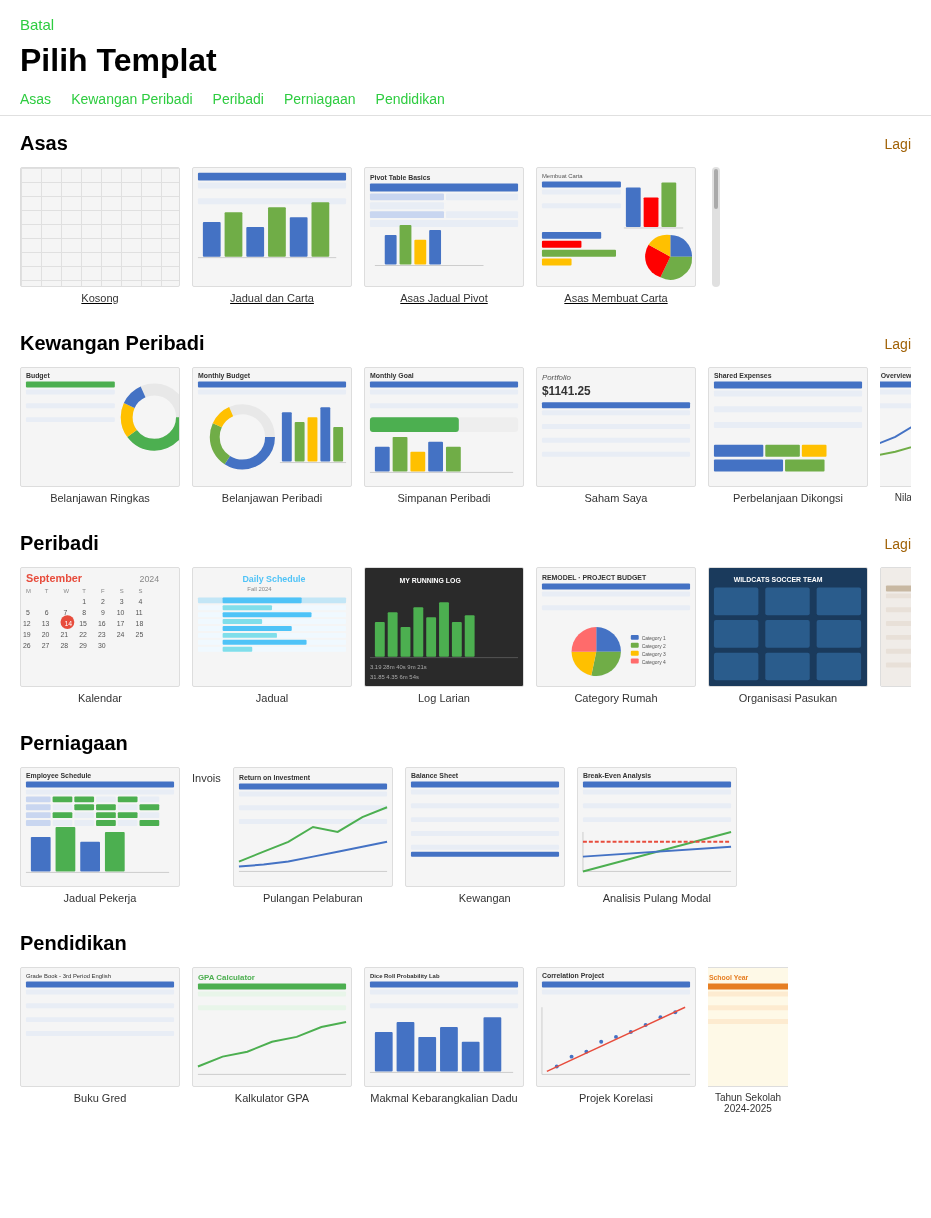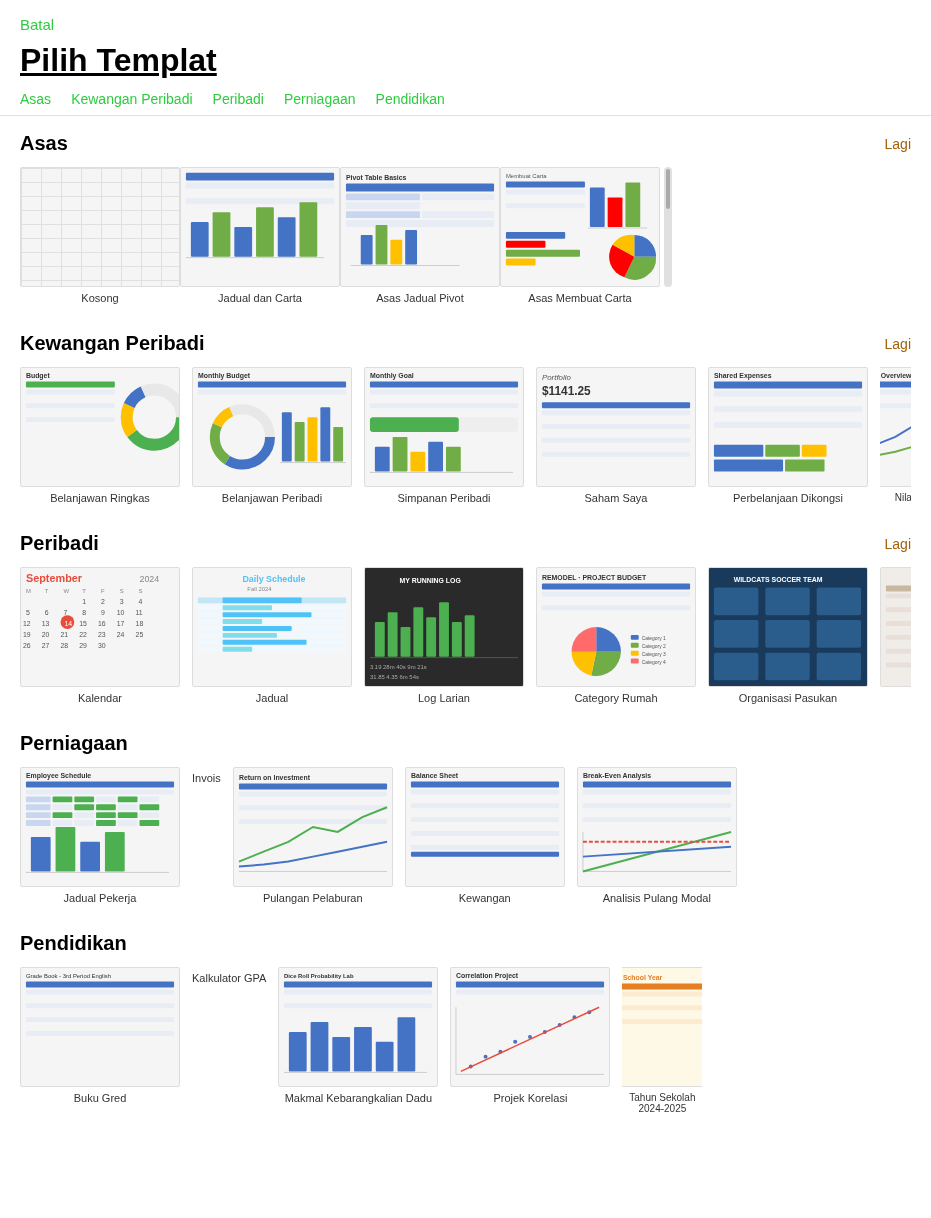--- a/index.html
+++ b/index.html
@@ -30,7 +30,6 @@
       font-weight: 700;
       margin-top: 8px;
       margin-bottom: 12px;
-      text-decoration: underline;
     }
     .nav-tabs {
       display: flex;

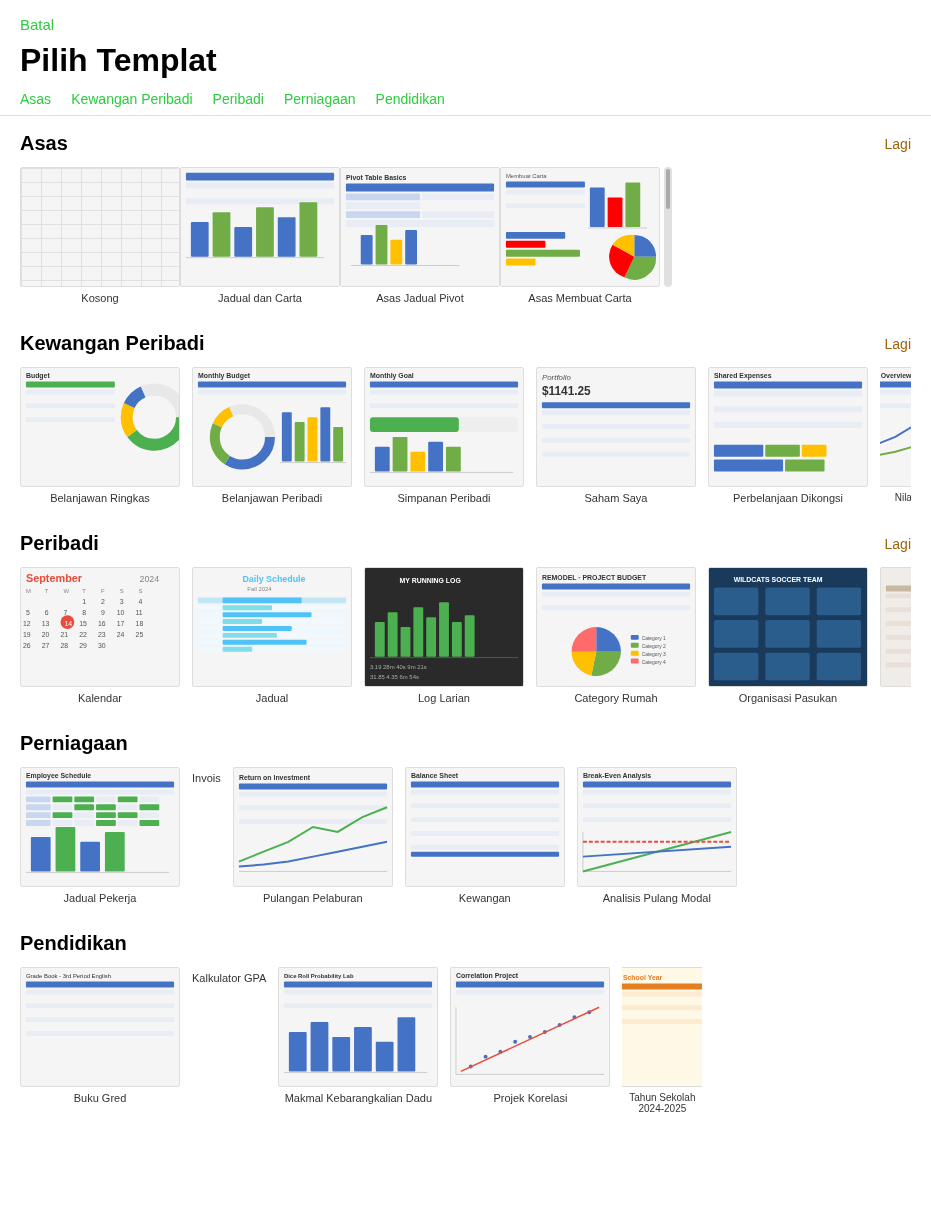--- a/index.html
+++ b/index.html
@@ -150,7 +150,8 @@
     .asas-row {
       display: flex;
       align-items: flex-start;
-      gap: 0;
+      gap: 12px;
+      text-decoration: underline;
     }
   </style>
 </head>

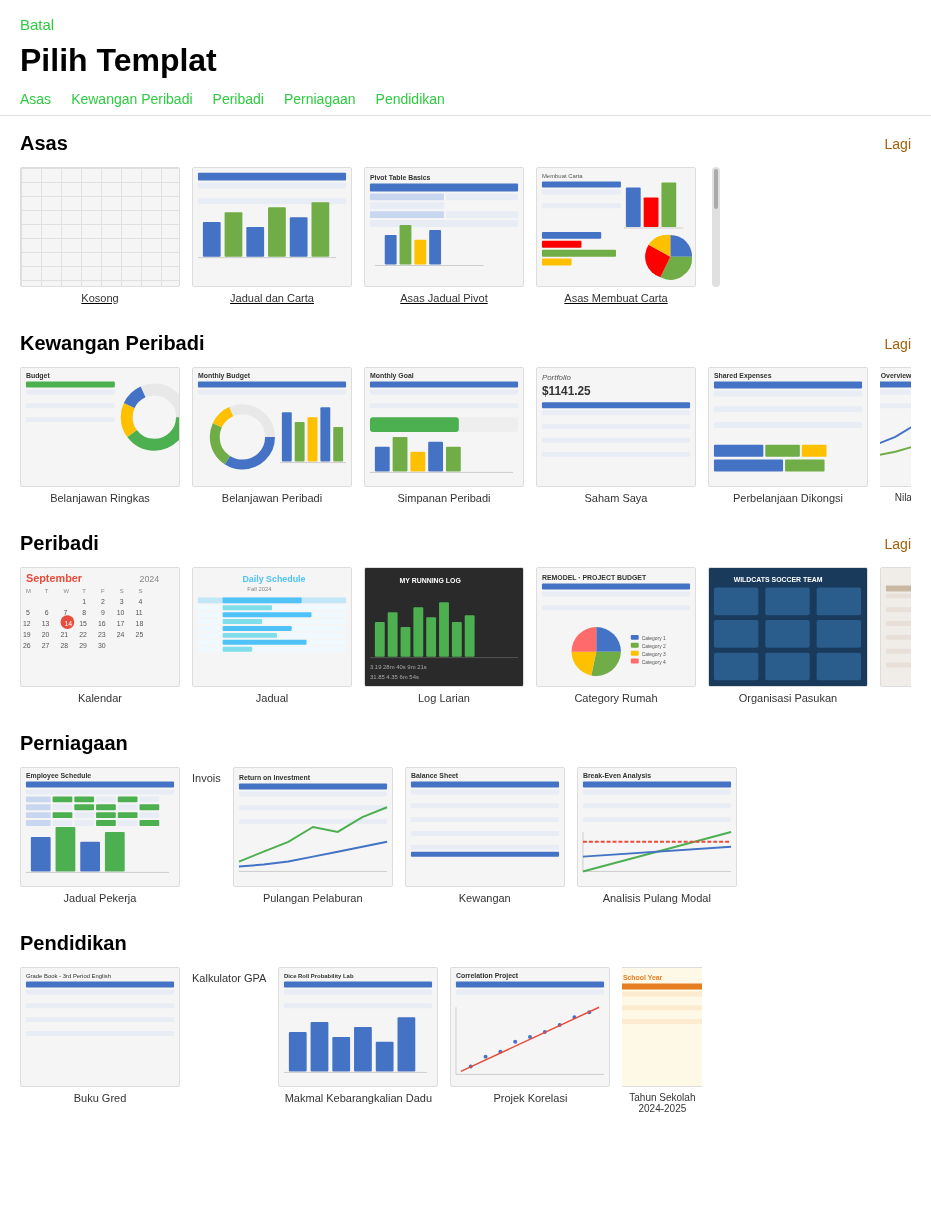--- a/index.html
+++ b/index.html
@@ -721,6 +721,19 @@
       </div>
 
       <div class="template-item">
+        <div class="template-thumb">
+          <svg width="160" height="120" viewBox="0 0 160 120">
+            <text x="5" y="12" font-size="8" fill="#4CAF50" font-weight="bold">GPA Calculator</text>
+            <rect x="5" y="16" width="150" height="6" fill="#4CAF50" rx="1"></rect>
+            <rect x="5" y="24" width="150" height="5" fill="#e8f5e9" rx="1"></rect>
+            <rect x="5" y="31" width="150" height="5" fill="#f5f5f5" rx="1"></rect>
+            <rect x="5" y="38" width="150" height="5" fill="#e8f5e9" rx="1"></rect>
+            <rect x="5" y="45" width="150" height="5" fill="#f5f5f5" rx="1"></rect>
+
+            <polyline points="5,100 30,90 55,85 80,75 105,70 130,60 155,55" fill="none" stroke="#4CAF50" stroke-width="2"></polyline>
+            <line x1="5" y1="108" x2="155" y2="108" stroke="#ccc" stroke-width="1"></line>
+          </svg>
+        </div>
         <span class="template-label">Kalkulator GPA</span>
       </div>
 

